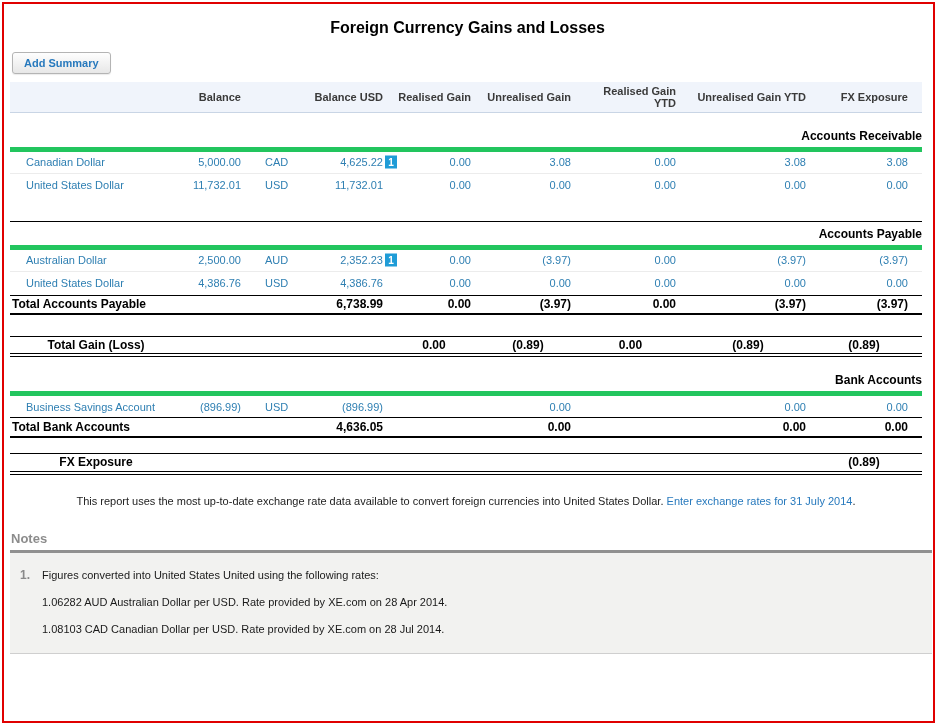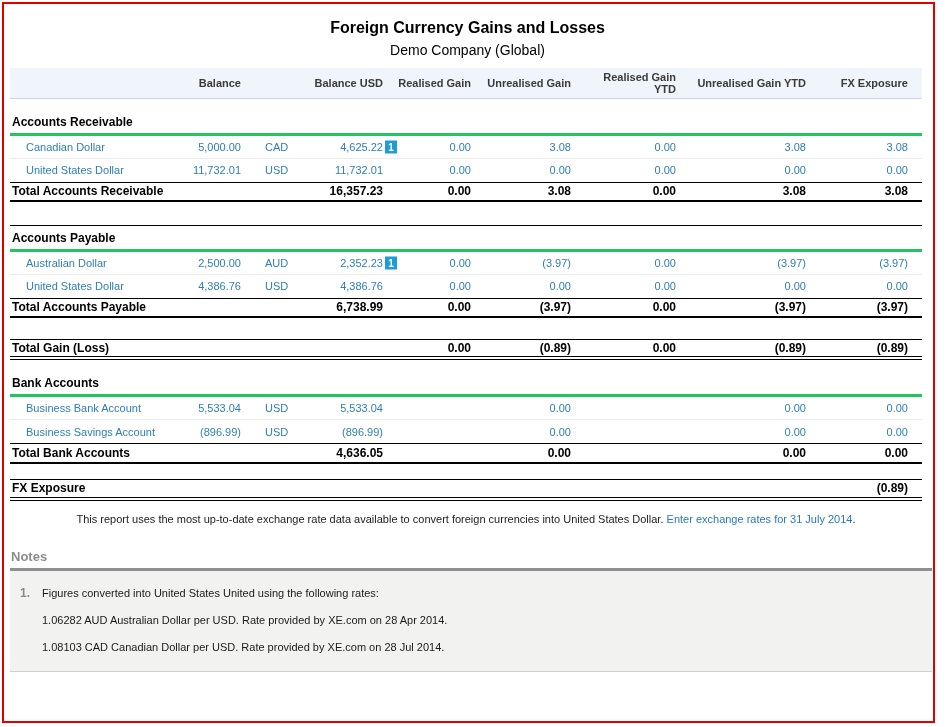--- a/index.html
+++ b/index.html
@@ -99,7 +99,6 @@
 
     <div class="report-head">
       <div class="report-title">Foreign Currency Gains and Losses</div>
-      <div class="report-company">Demo Company (Global)</div>
     </div>
 
 

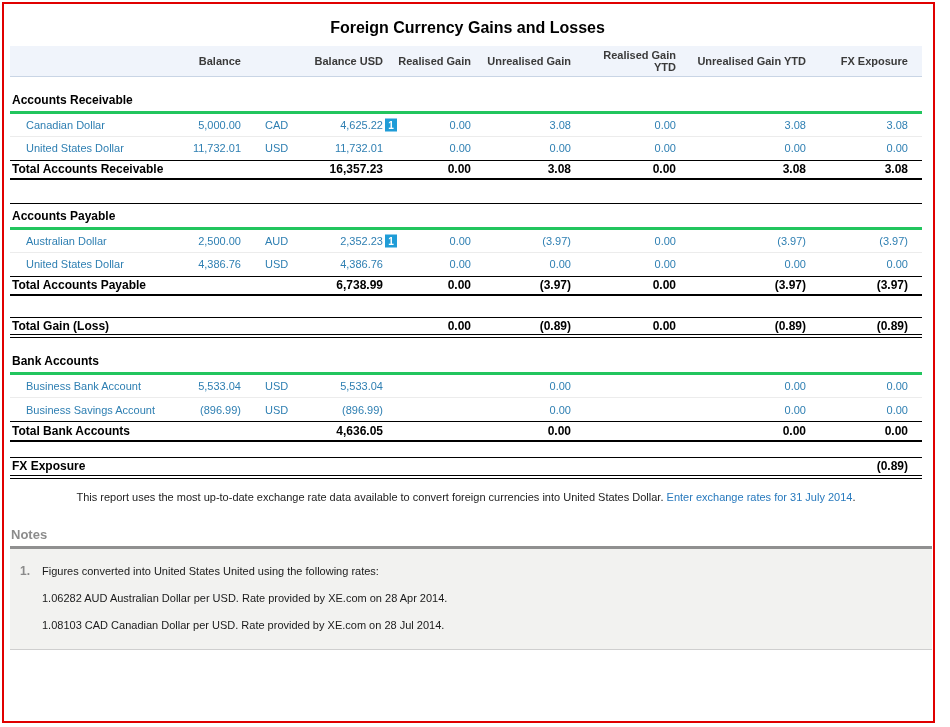--- a/index.html
+++ b/index.html
@@ -101,6 +101,9 @@
       <div class="report-title">Foreign Currency Gains and Losses</div>
     </div>
 
+    <div class="toolbar">
+      <button class="btn">Add Summary</button>
+    </div>
 
     <table class="report">
       <colgroup>

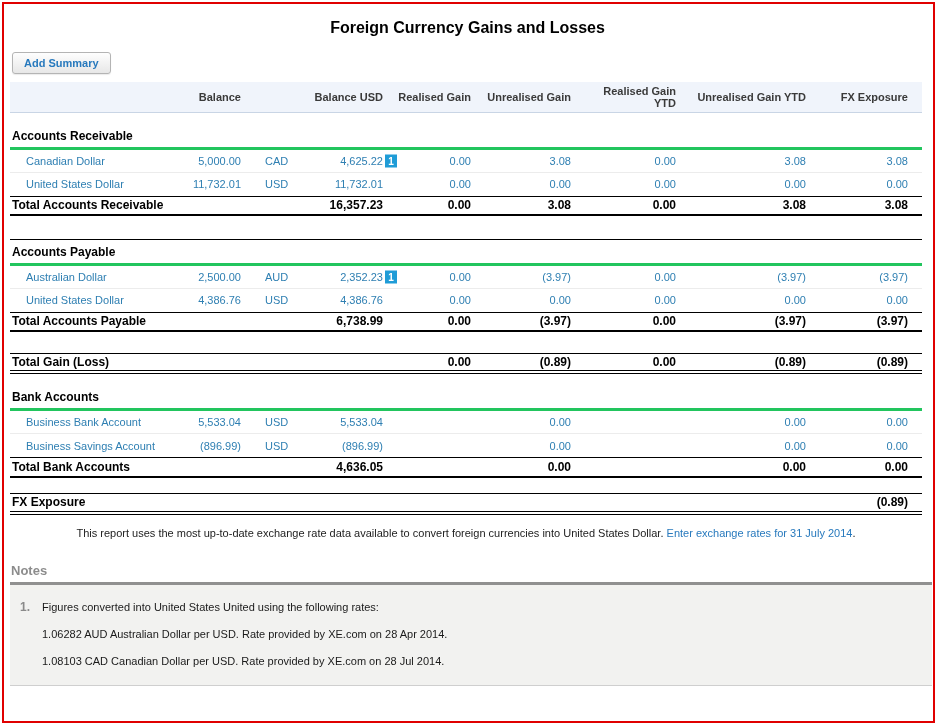--- a/index.html
+++ b/index.html
@@ -47,7 +47,7 @@
 
   tr.section-row td {
     font-weight: bold; font-size: 12px; color: #000;
-    border-bottom: 3px solid #22c55e; padding: 5px 0 4px 2px;
+    border-bottom: 5px solid #22c55e; padding: 5px 0 4px 2px; text-align: right;
   }
   tr.section-row.first td { padding-top: 16px; }
   tr.section-row.ruled td { border-top: 1px solid #000; }

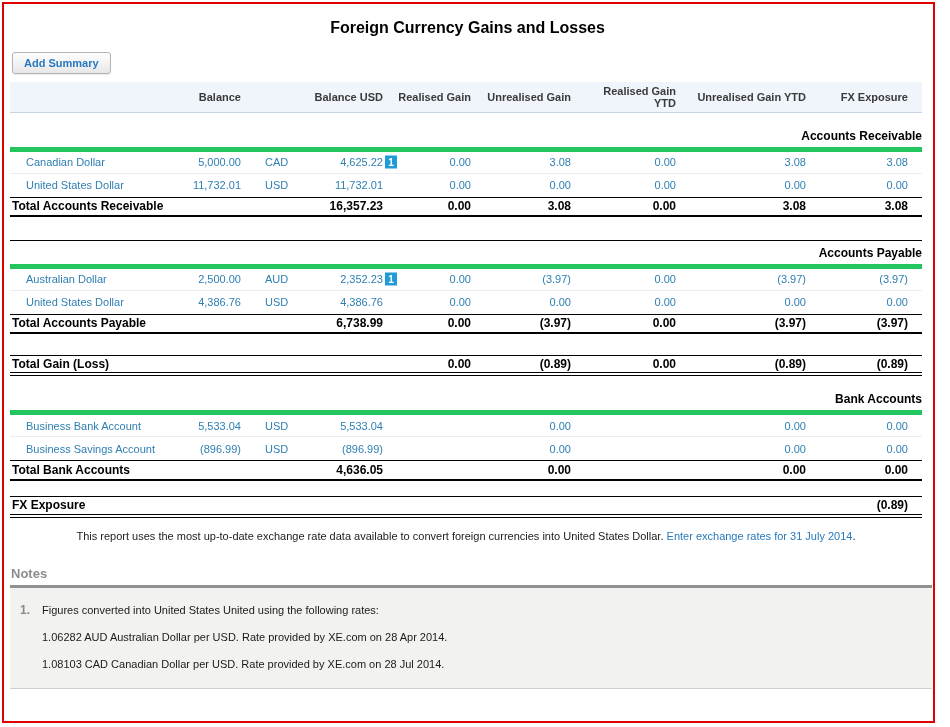--- a/index.html
+++ b/index.html
@@ -156,17 +156,6 @@
             <td class="num">0.00</td>
             <td class="num">0.00</td>
           </tr>
-          <tr class="total-row">
-            <td class="total-name">Total Accounts Receivable</td>
-            <td class="num"></td>
-            <td class="cur"></td>
-            <td class="num">16,357.23</td>
-            <td class="num">0.00</td>
-            <td class="num">3.08</td>
-            <td class="num">0.00</td>
-            <td class="num">3.08</td>
-            <td class="num">3.08</td>
-          </tr>
           <tr class="gap-row">
             <td colspan="9" style="height: 24px;"></td>
           </tr>

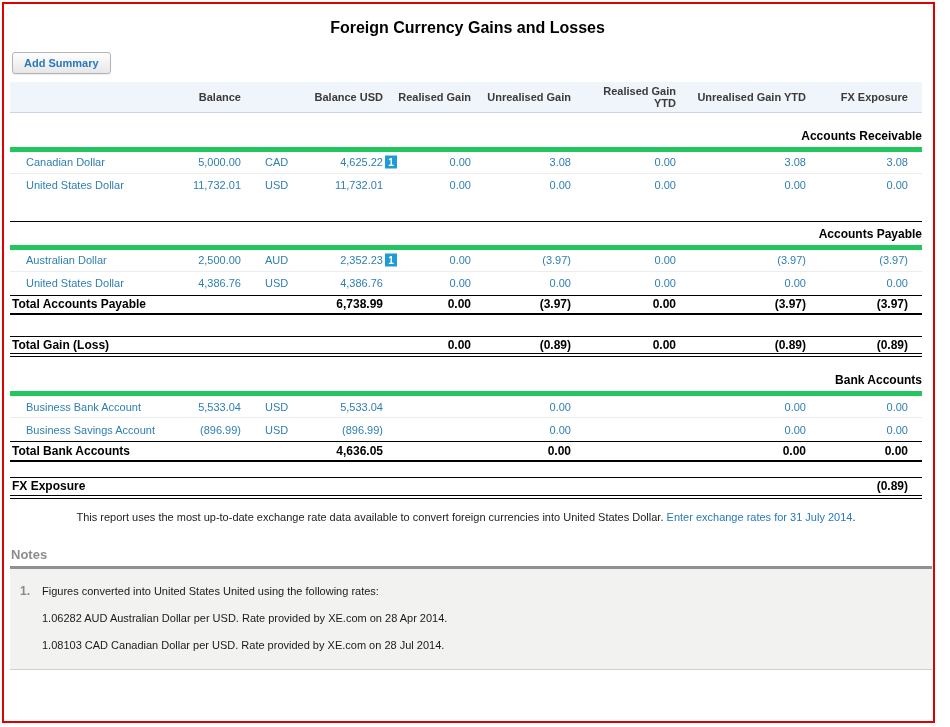--- a/index.html
+++ b/index.html
@@ -71,7 +71,7 @@
   }
   tr.grand-row td {
     font-weight: bold; font-size: 12px; color: #000; height: 19px;
-    border-top: 1px solid #000; border-bottom: 4px double #000;
+    border-top: 1px solid #000; border-bottom: 4px double #000; text-align: center;
   }
   td.total-name { padding-left: 2px; }
   tr.gap-row td { border: none; }

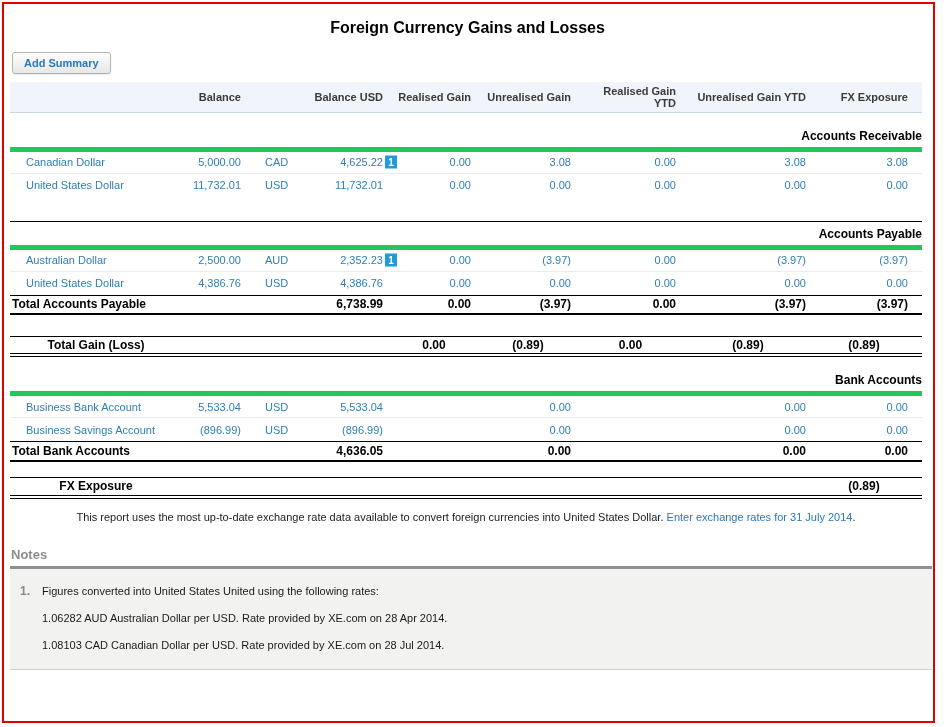--- a/index.html
+++ b/index.html
@@ -215,17 +215,6 @@
           <tr class="section-row">
             <td colspan="9">Bank Accounts</td>
           </tr>
-          <tr class="data-row">
-            <td class="name"><a>Business Bank Account</a></td>
-            <td class="num">5,533.04</td>
-            <td class="cur">USD</td>
-            <td class="num usd">5,533.04</td>
-            <td class="num"></td>
-            <td class="num">0.00</td>
-            <td class="num"></td>
-            <td class="num">0.00</td>
-            <td class="num">0.00</td>
-          </tr>
           <tr class="data-row no-bb">
             <td class="name"><a>Business Savings Account</a></td>
             <td class="num">(896.99)</td>

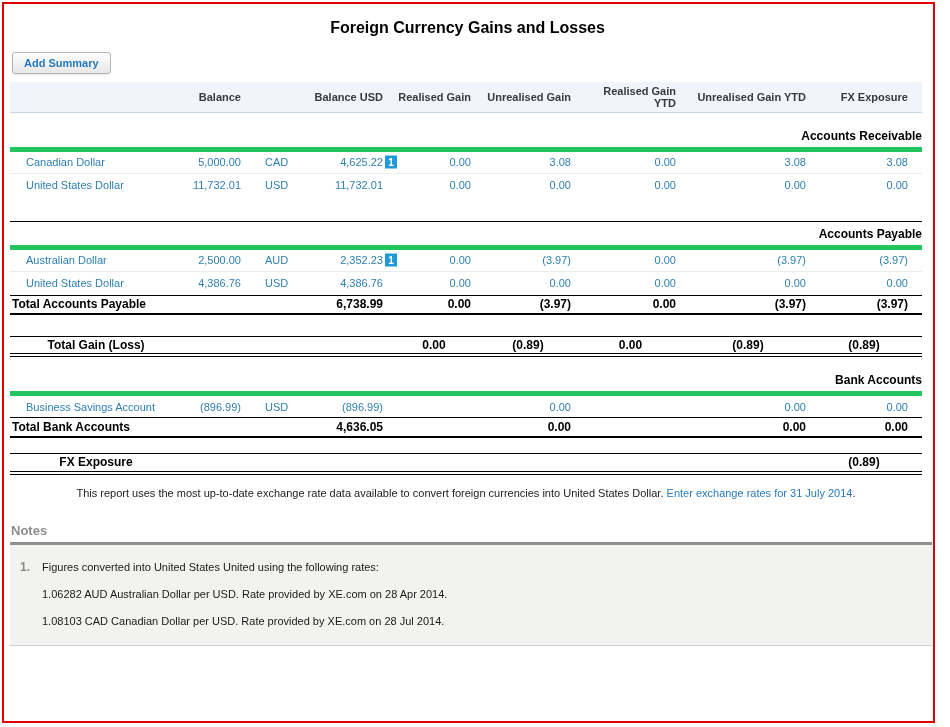--- a/index.html
+++ b/index.html
@@ -77,7 +77,7 @@
   tr.gap-row td { border: none; }
 
   
-  .rates-note { margin-top: 12px; text-align: center; font-size: 11px; color: #222; width: 912px; }
+  .rates-note { margin-top: 20px; text-align: center; font-size: 11px; color: #222; width: 912px; }
   .rates-note a { color: #2779bd; text-decoration: none; cursor: pointer; }
 
   

